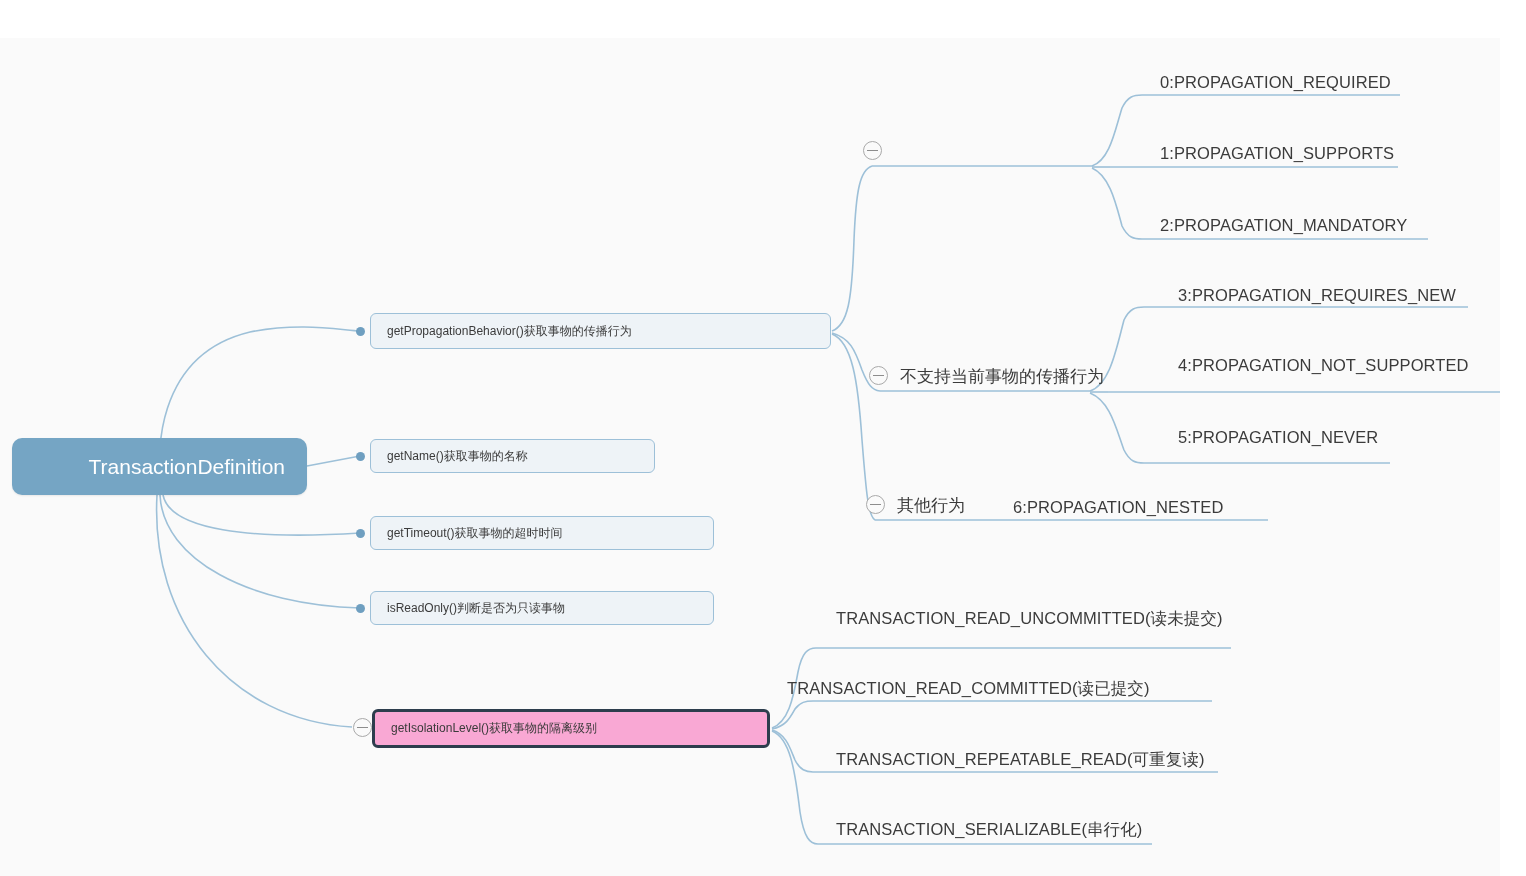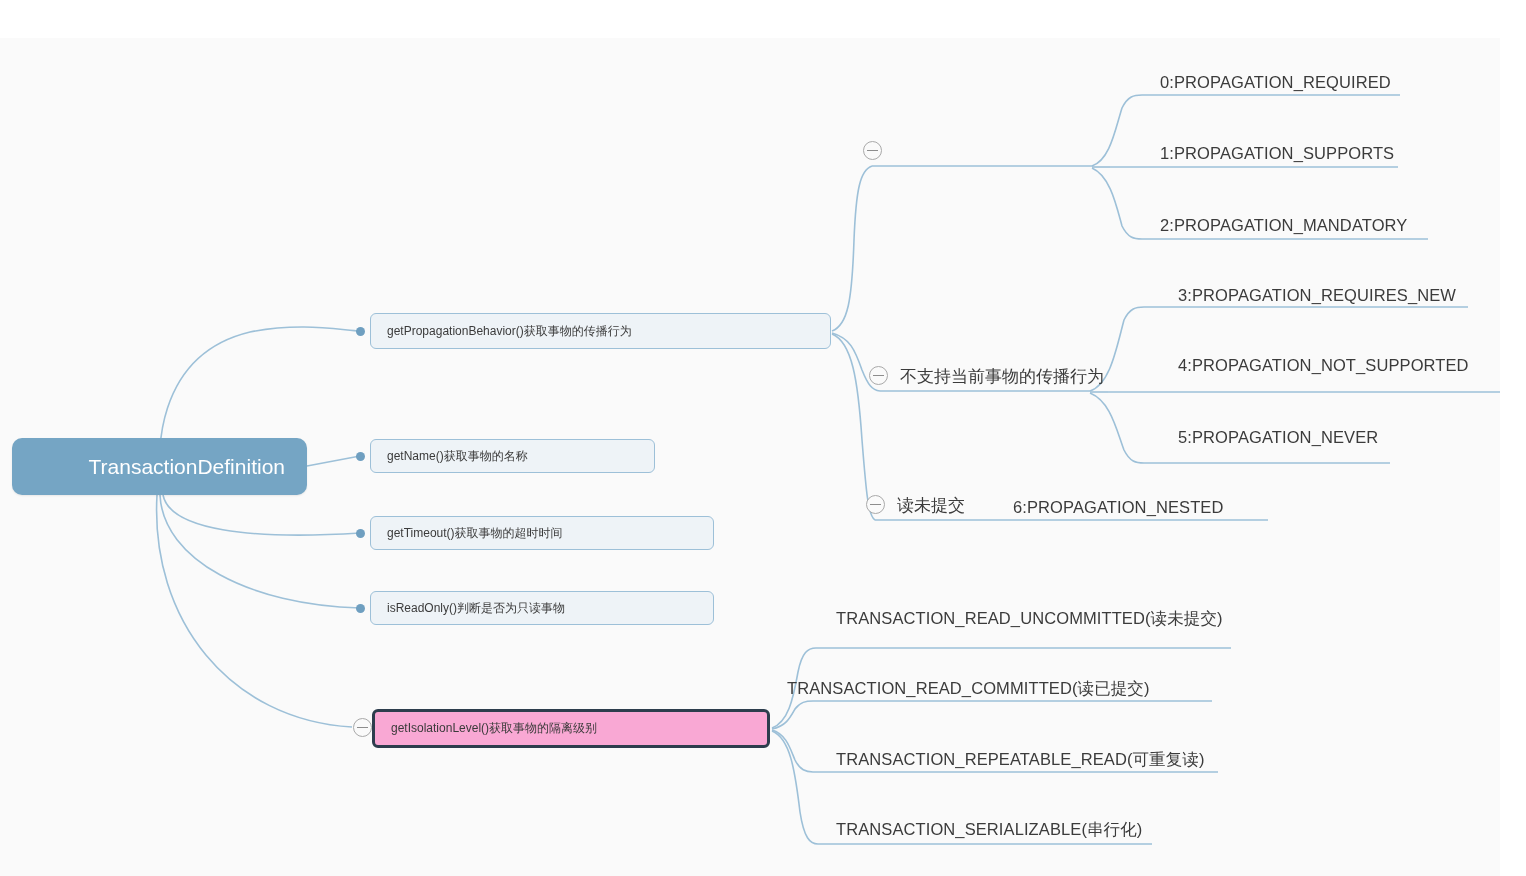--- a/index.html
+++ b/index.html
@@ -183,7 +183,7 @@
 
   <div class="toggle" style="left:866px;top:495px;"></div>
   <div class="node plain-node" style="left:897px;top:490px;height:30px;">
-    <span class="plain-label">读未提交</span>
+    <span class="plain-label">其他行为</span>
   </div>
 
   <div class="node leaf-node" style="left:1160px;top:70px;height:24px;">

